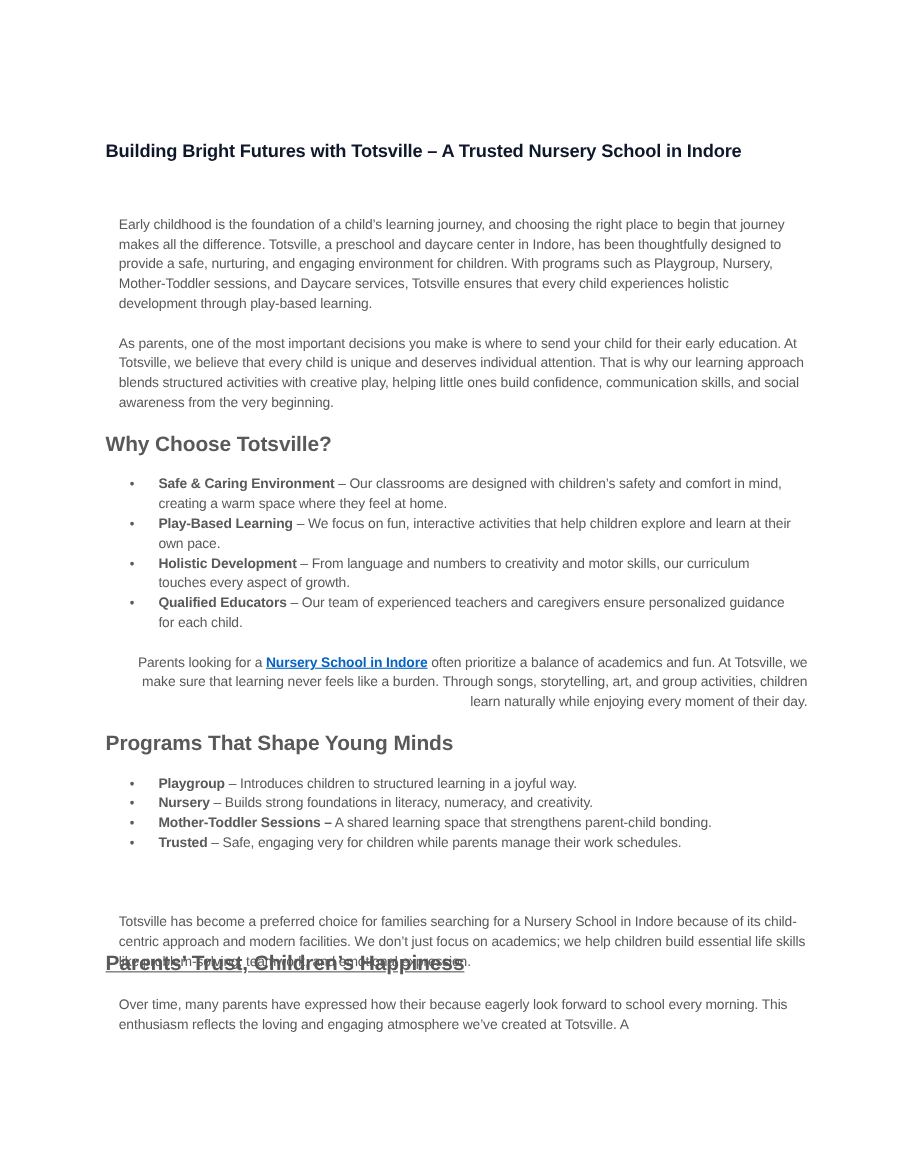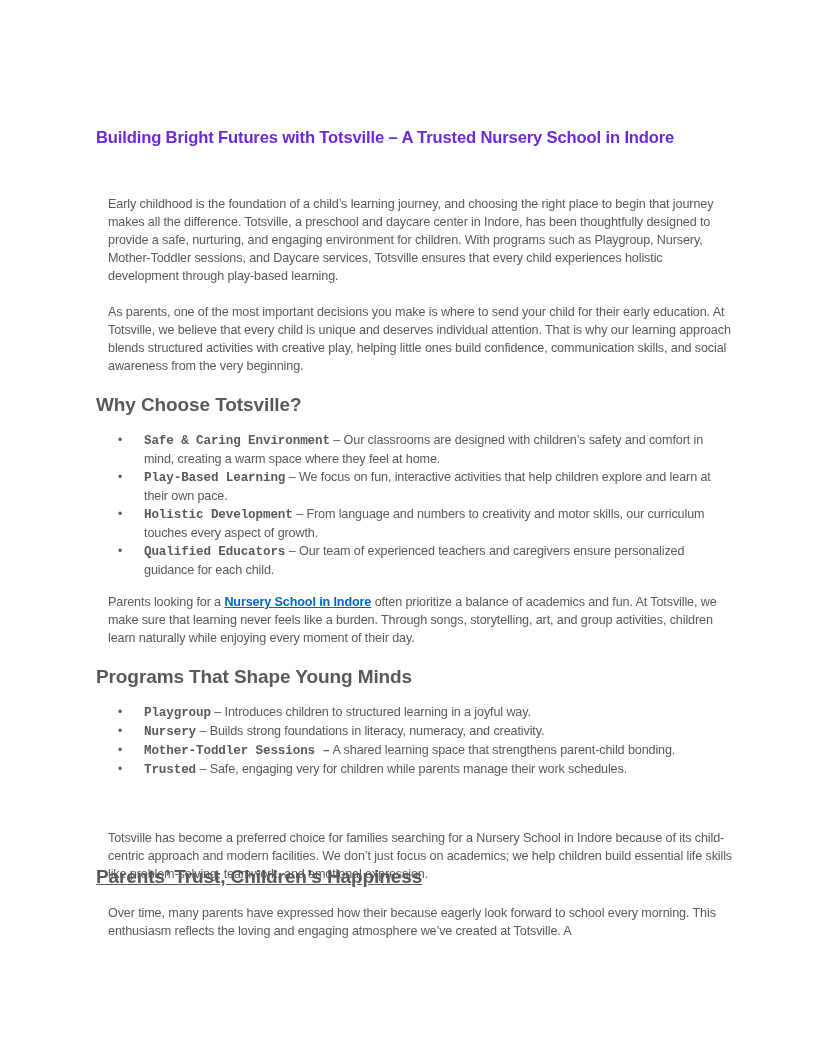--- a/index.html
+++ b/index.html
@@ -28,7 +28,7 @@
       margin: 0;
       font-size: 16.6px;
       font-weight: bold;
-      color: #6d28d9;
+      color: #0f172a;
       white-space: nowrap;
       letter-spacing: -0.15px;
     }

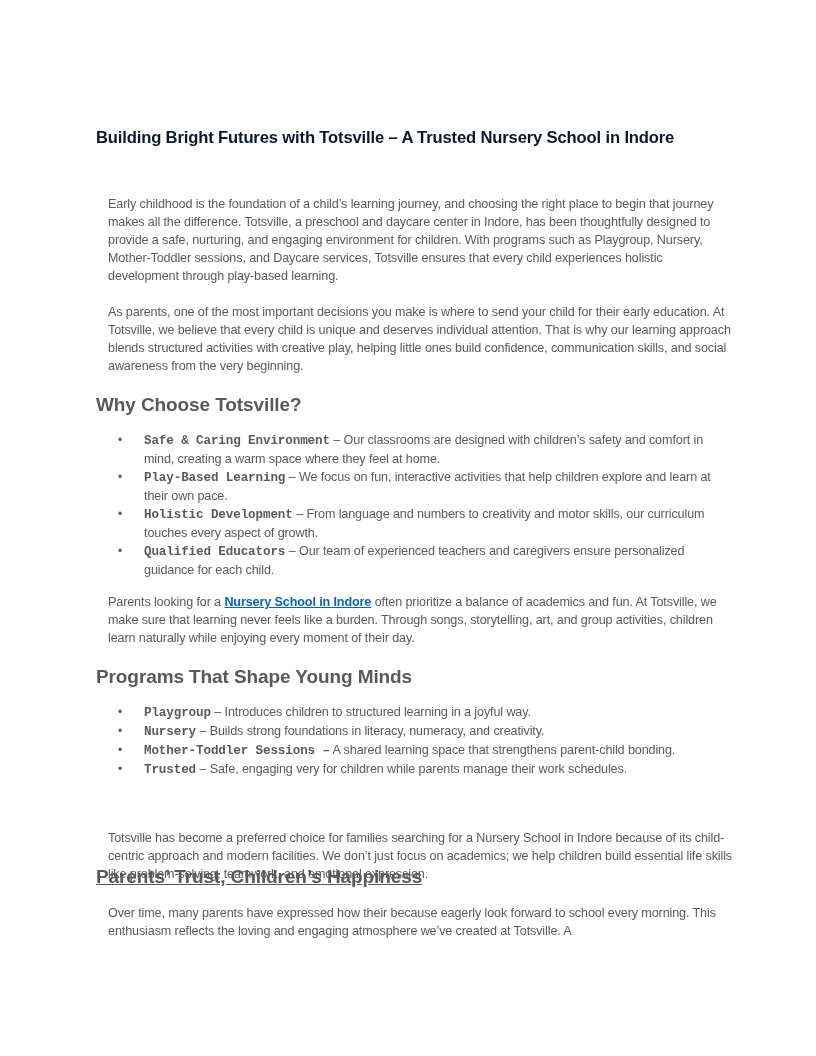--- a/index.html
+++ b/index.html
@@ -77,7 +77,6 @@
     }
     .list b {
       color: #595959;
-      font-family: Liberation Mono, monospace;
     }
     a.link {
       color: #0563c1;

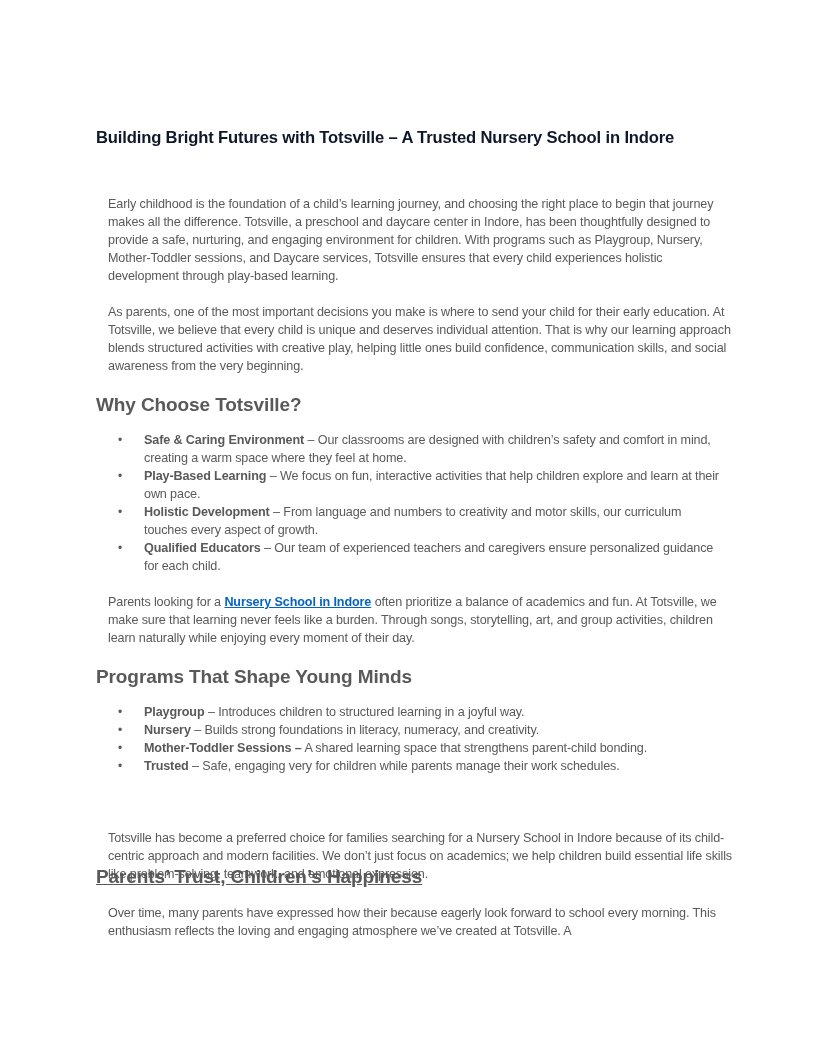--- a/index.html
+++ b/index.html
@@ -116,7 +116,7 @@
     </li>
   </ul>
 
-  <p class="para" style="top:593px;"><span>Parents looking for a </span><a class="link" href="#">Nursery School in Indore</a><span> often prioritize a balance of academics and fun. At Totsville, we make sure that learning never feels like a burden. Through songs, storytelling, art, and group activities, children learn naturally while enjoying every moment of their day.</span></p>
+  <p class="para" style="top:593px;text-align:right;"><span>Parents looking for a </span><a class="link" href="#">Nursery School in Indore</a><span> often prioritize a balance of academics and fun. At Totsville, we make sure that learning never feels like a burden. Through songs, storytelling, art, and group activities, children learn naturally while enjoying every moment of their day.</span></p>
 
   <h2 class="h2" style="top:666px;">Programs That Shape Young Minds</h2>
 

